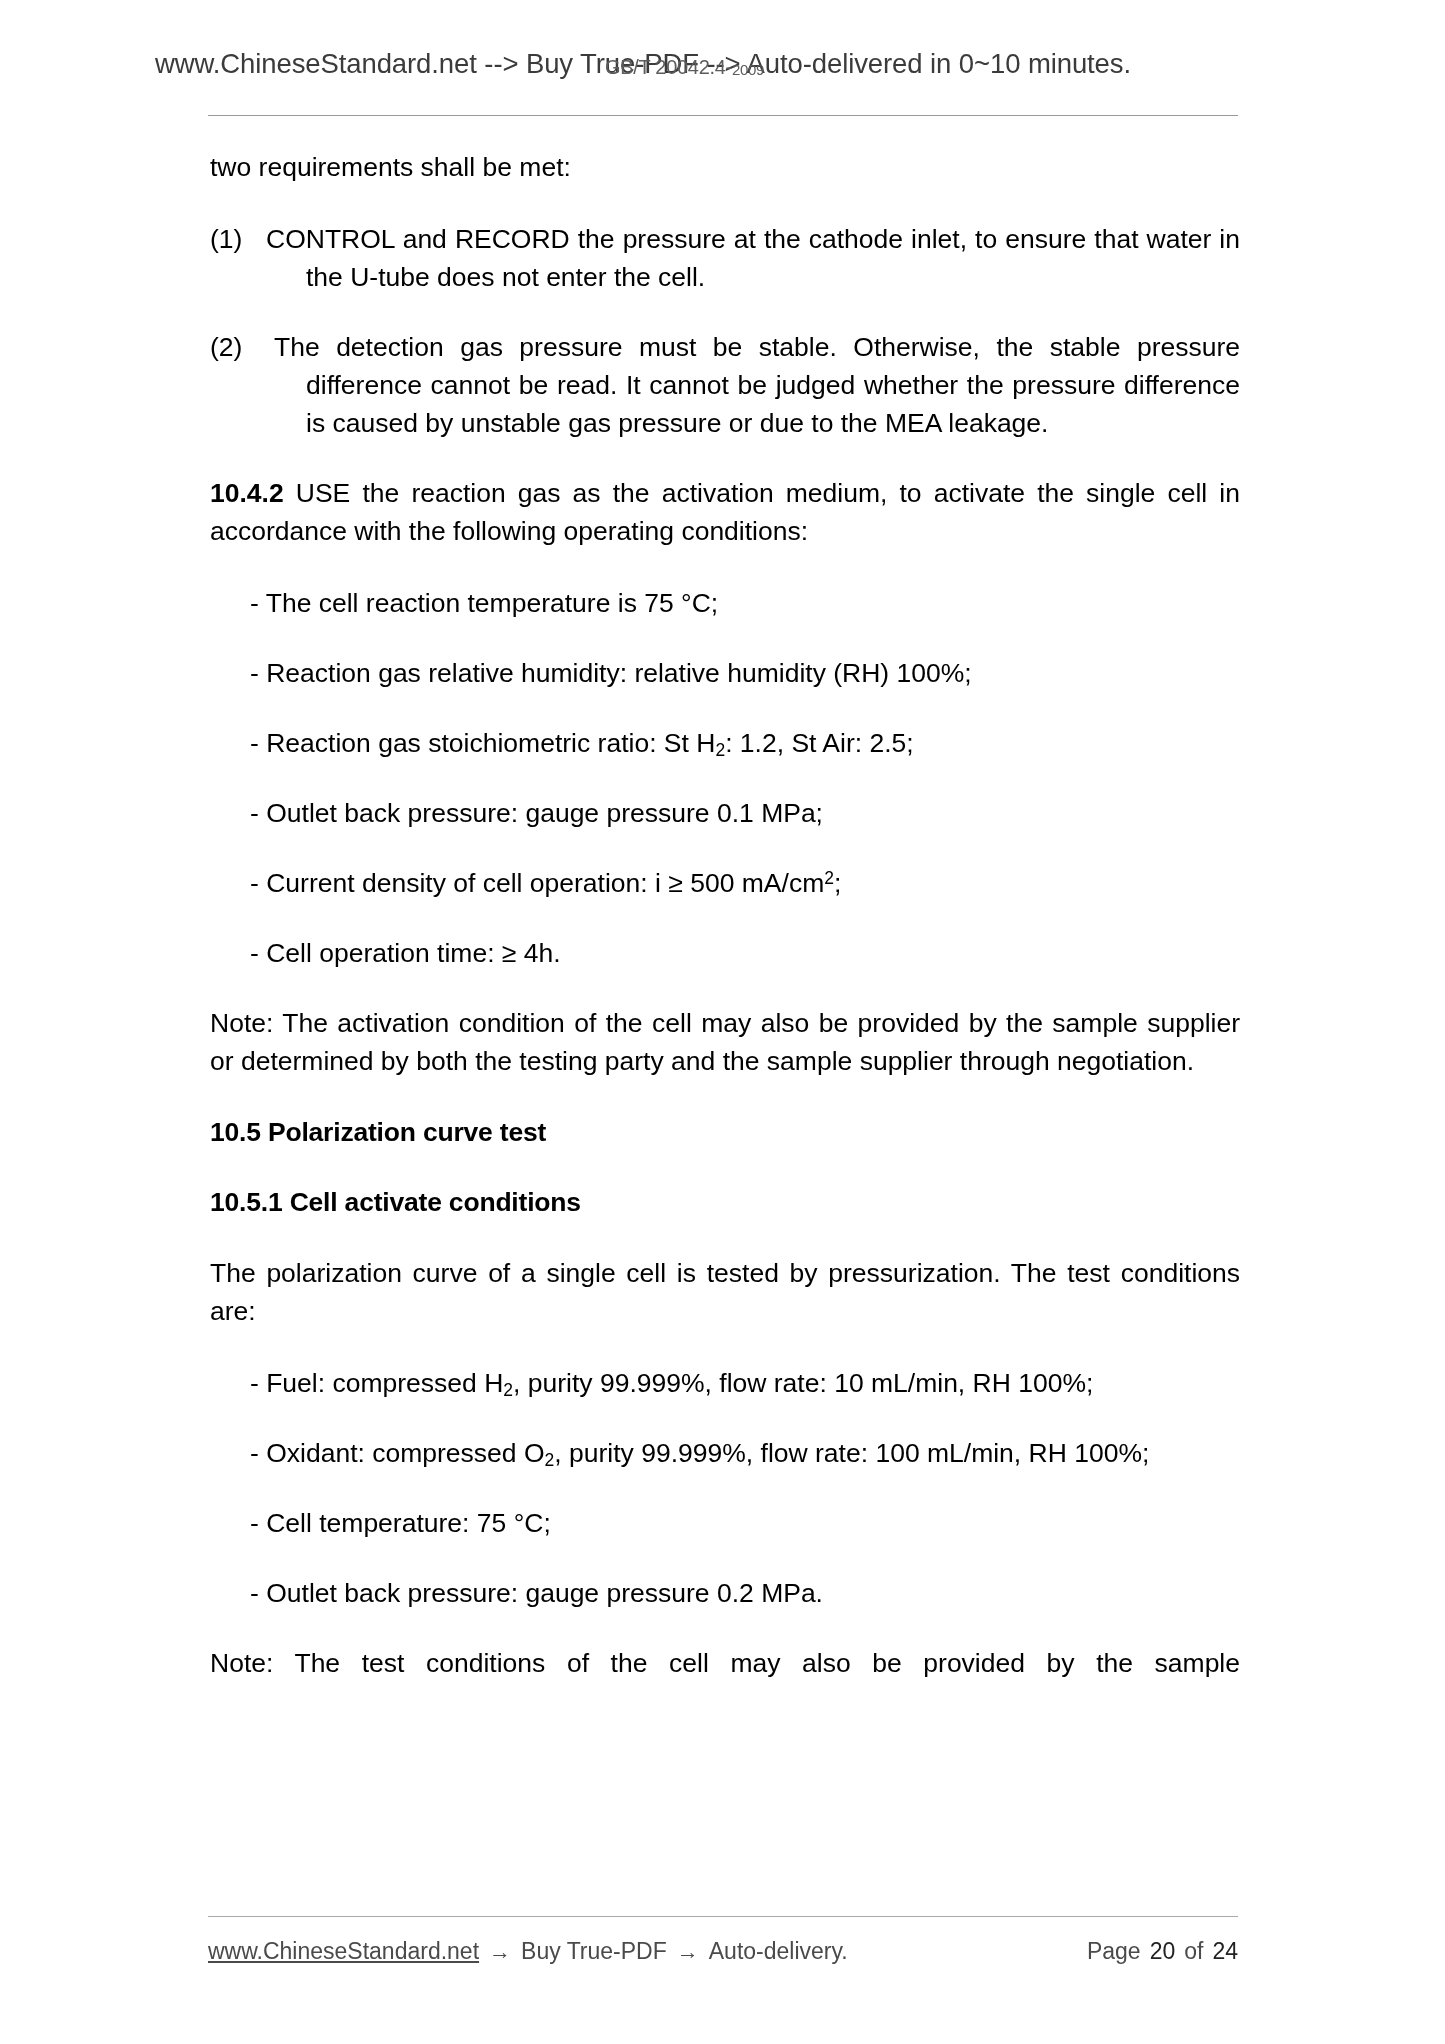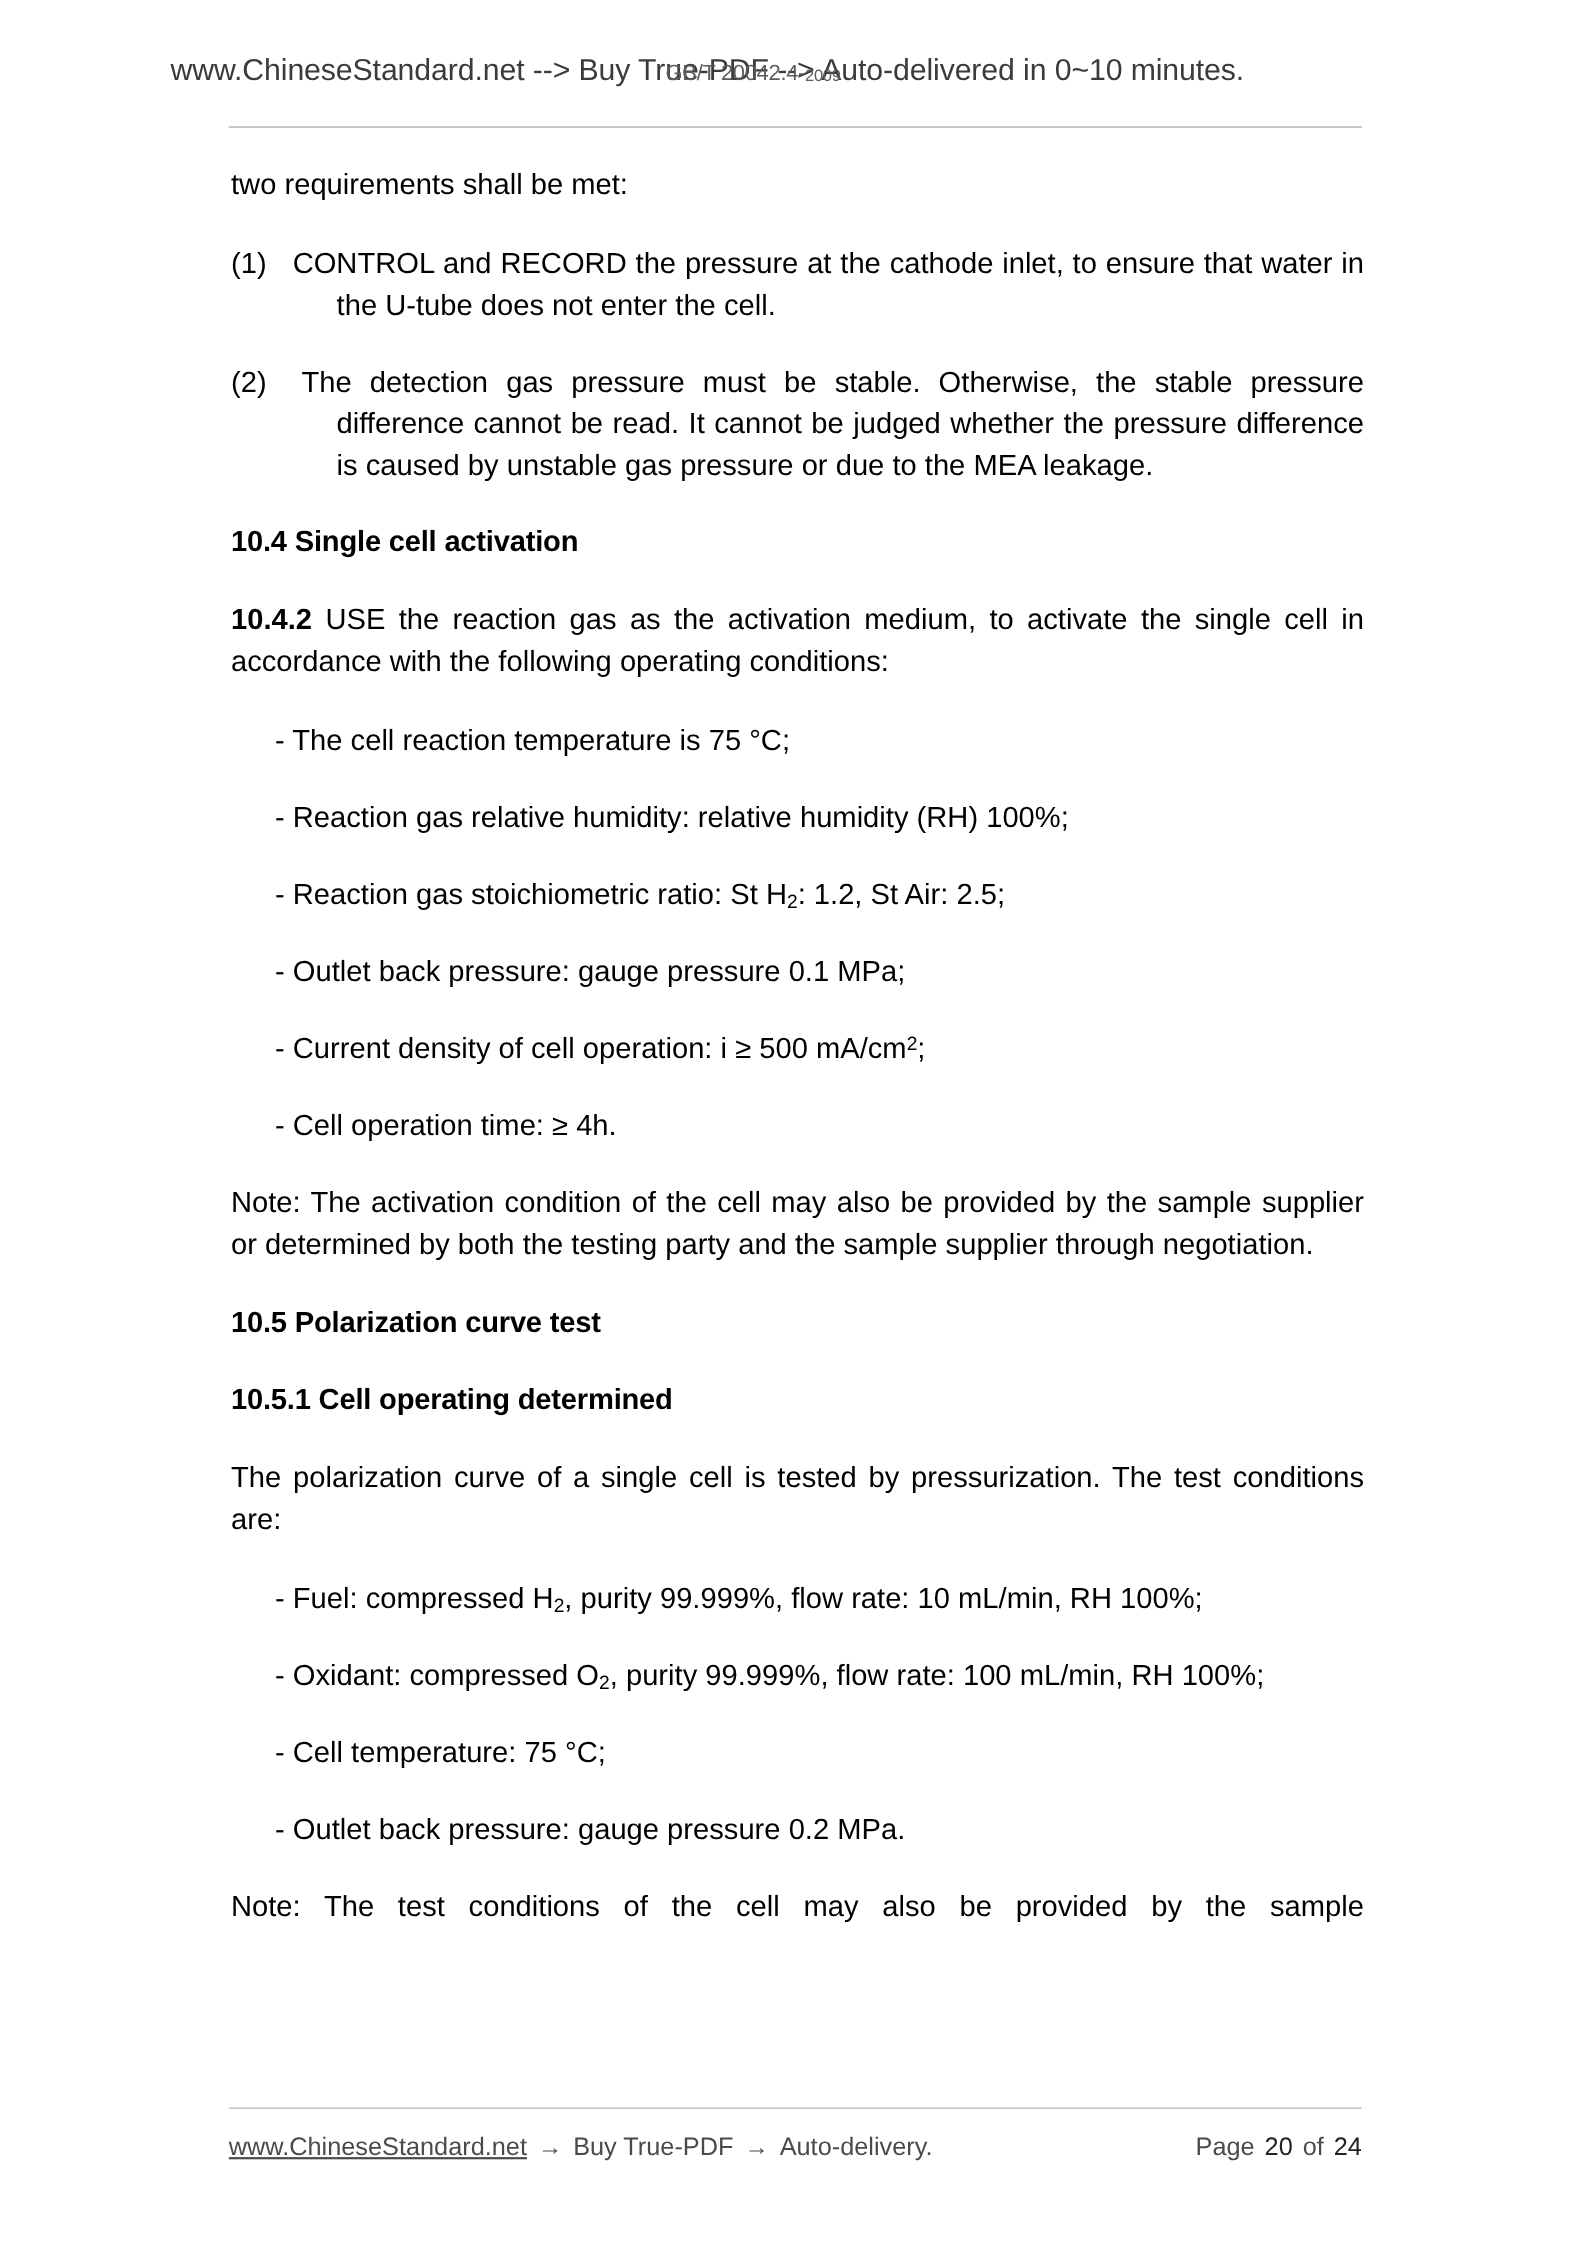--- a/index.html
+++ b/index.html
@@ -193,7 +193,6 @@
       <span>The detection gas pressure must be stable. Otherwise, the stable pressure difference cannot be read. It cannot be judged whether the pressure difference is caused by unstable gas pressure or due to the MEA leakage.</span>
     </p>
 
-    <h3 class="heading">10.4 Single cell activation</h3>
 
 
     <p class="clause">

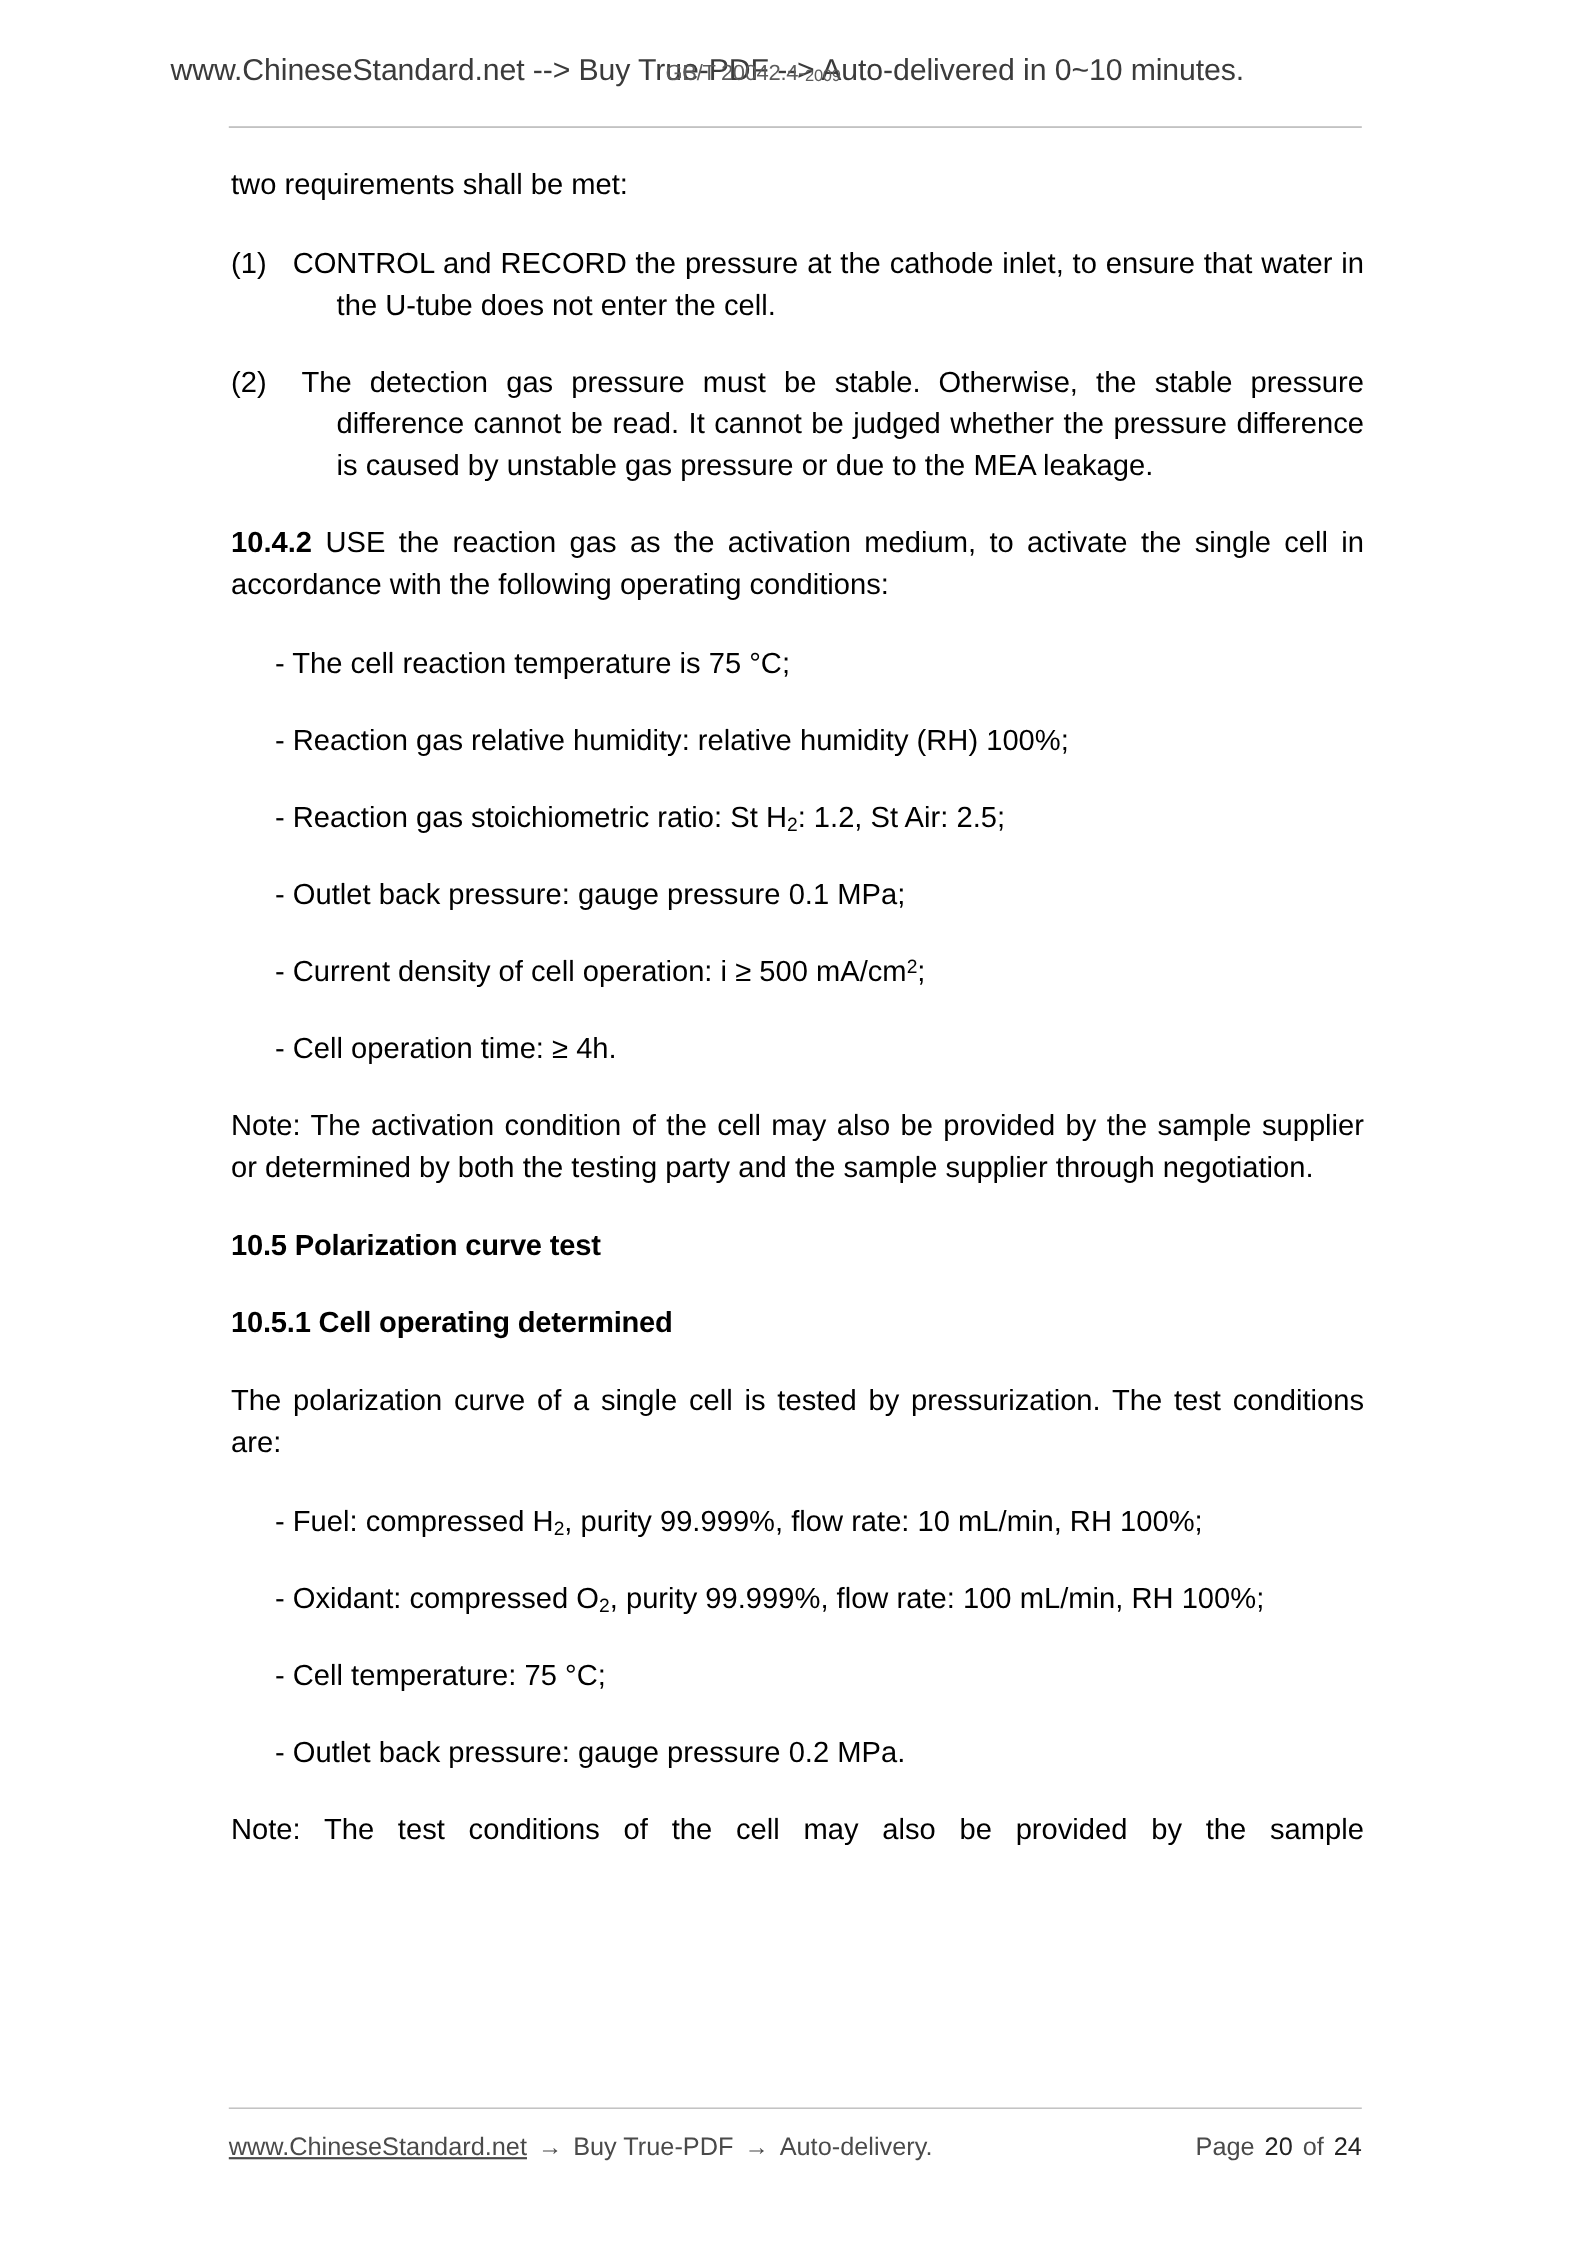--- a/index.html
+++ b/index.html
@@ -219,7 +219,7 @@
 
     <h3 class="heading">10.5 Polarization curve test</h3>
 
-    <h3 class="heading">10.5.1 Cell operating determined</h3>
+    <h3 class="heading">10.5.1 Cell activate conditions</h3>
 
     <p class="para last-line-left">The polarization curve of a single cell is tested by pressurization. The test conditions are:</p>
 

